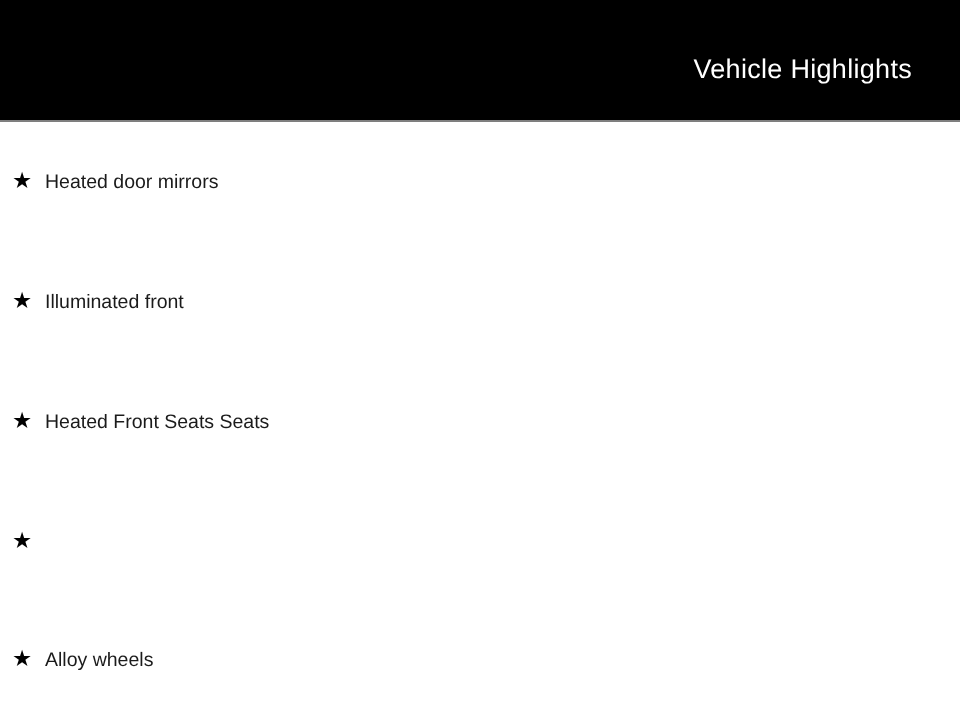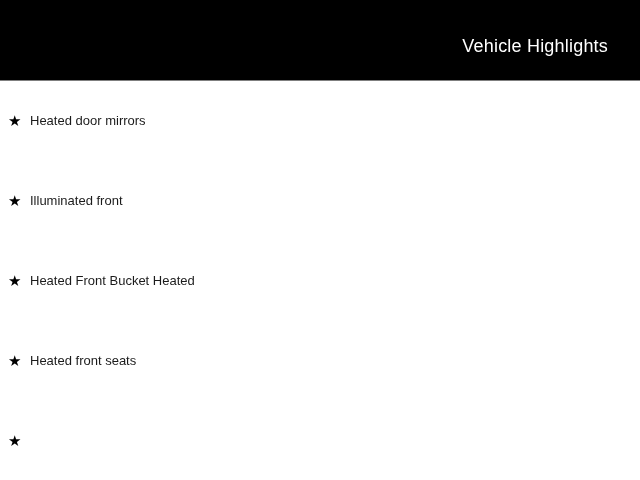--- a/index.html
+++ b/index.html
@@ -75,7 +75,7 @@
 
   <div class="item">
     <span class="star">★</span>
-    <span class="label">Heated Front Bucket Heated</span>
+    <span class="label">Heated Front Seats Seats</span>
   </div>
 
   <div class="item">

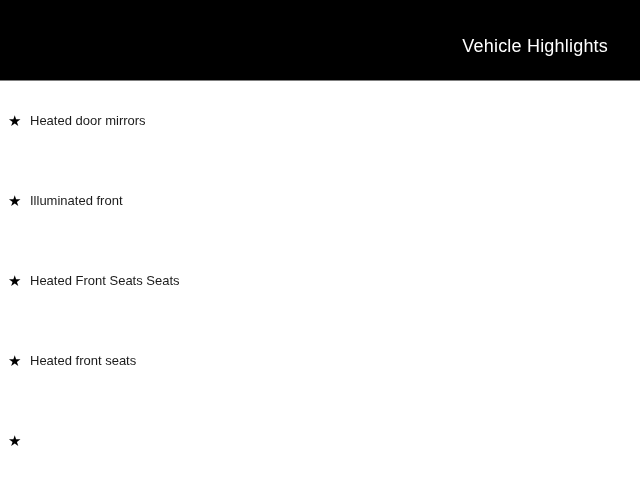--- a/index.html
+++ b/index.html
@@ -80,7 +80,6 @@
 
   <div class="item">
     <span class="star">★</span>
-    <span class="label">Heated front seats</span>
   </div>
 
   <div class="item">

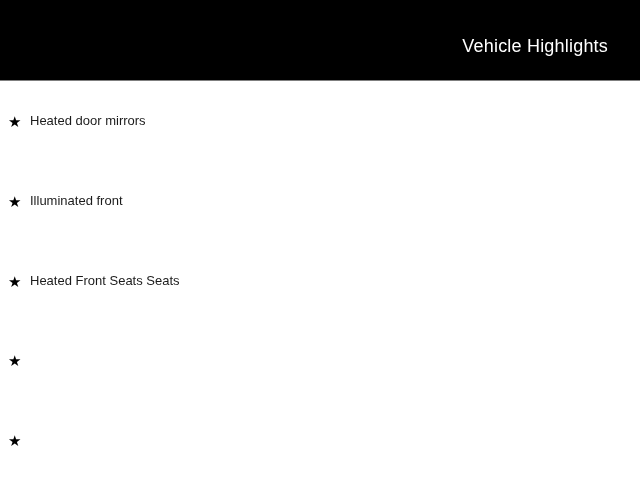--- a/index.html
+++ b/index.html
@@ -84,6 +84,7 @@
 
   <div class="item">
     <span class="star">★</span>
+    <span class="label">Alloy wheels</span>
   </div>
 </div>
 

